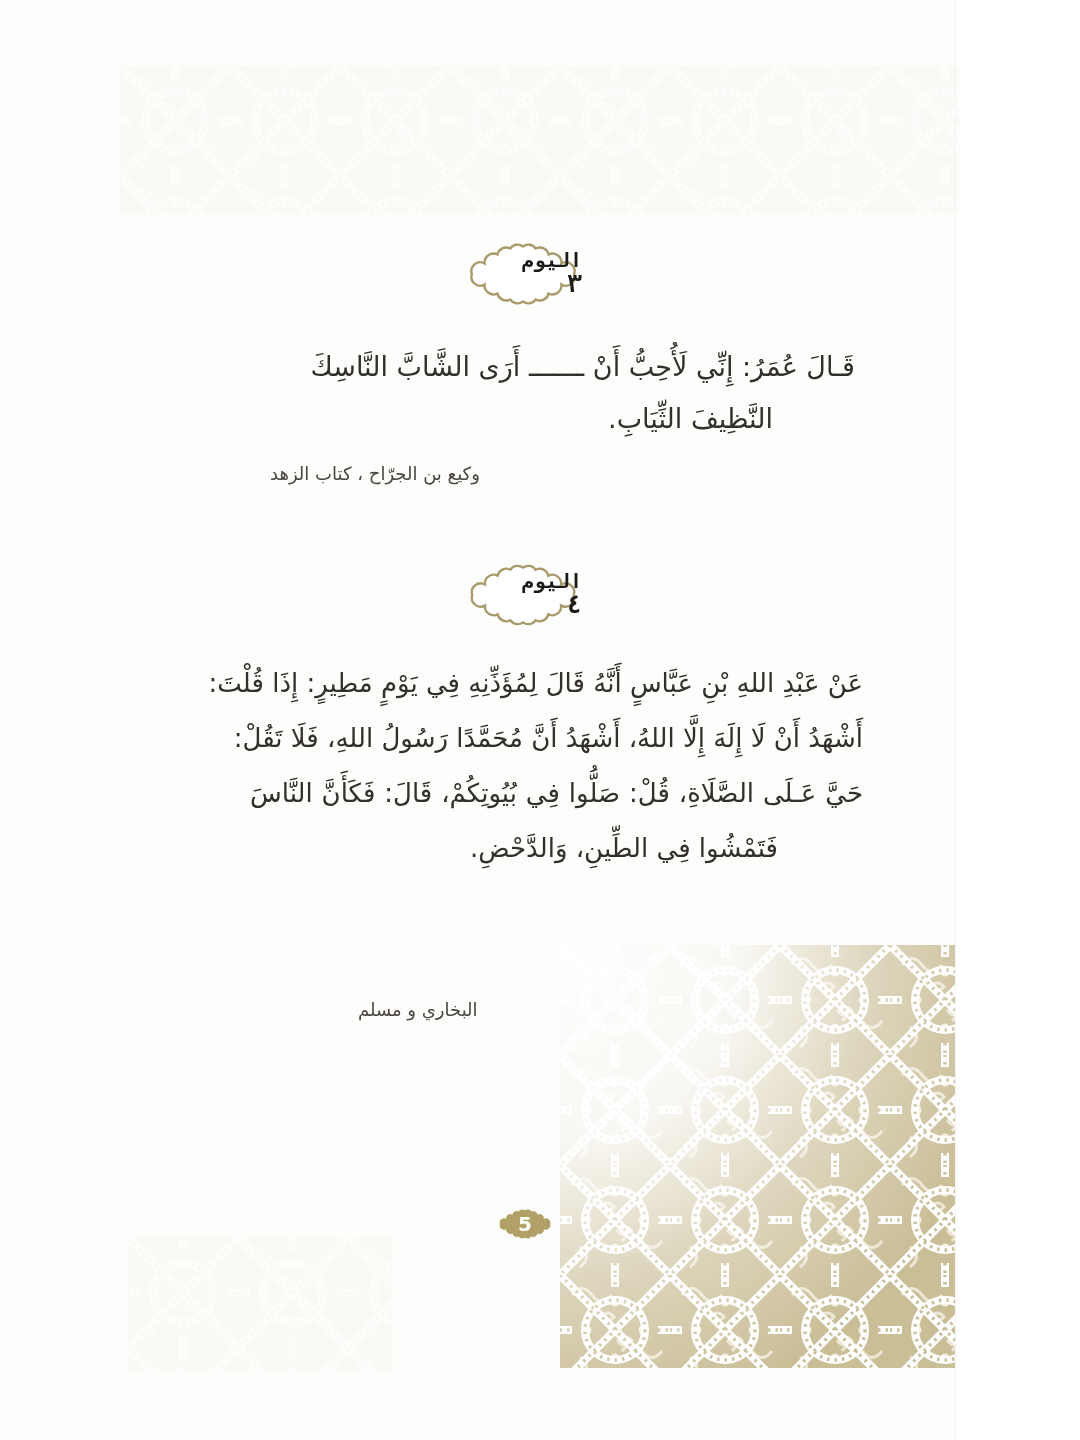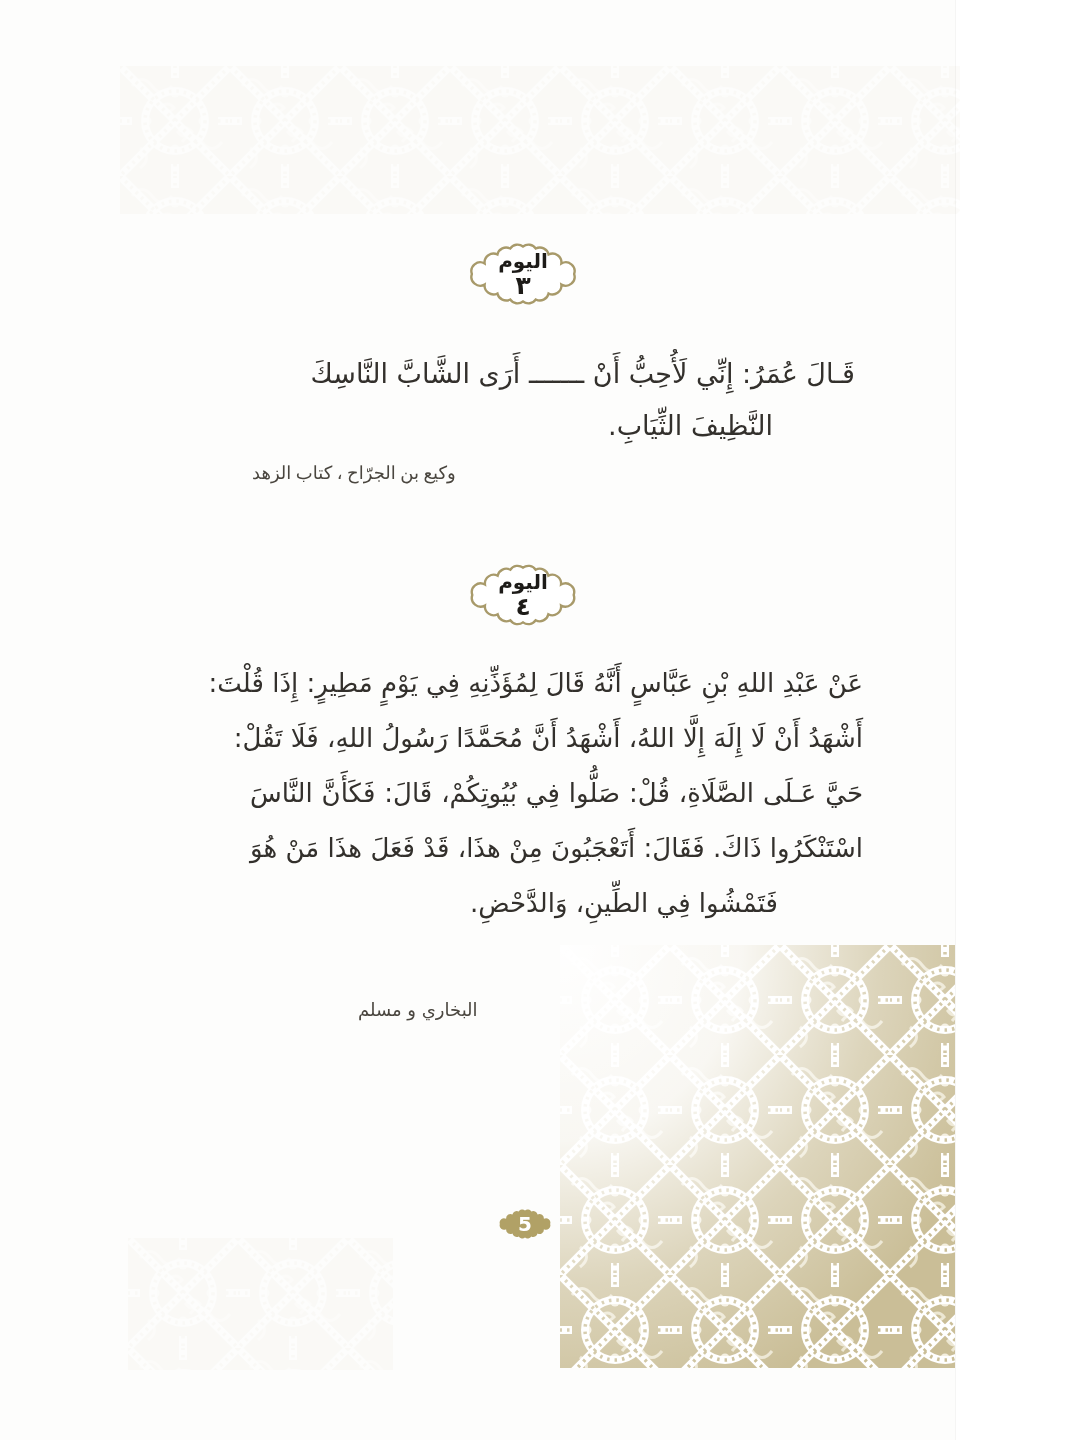--- a/index.html
+++ b/index.html
@@ -33,7 +33,7 @@
   .day-badge svg{position:absolute;inset:0;width:100%;height:100%;}
   .badge-text{
     position:absolute;inset:0;display:flex;flex-direction:column;
-    align-items:center;justify-content:center;direction:rtl;color:#1d1b18;
+    justify-content:center;direction:rtl;color:#1d1b18;font-family:Liberation Mono, monospace;
   }
   .badge-label{font-size:20px;font-weight:700;line-height:1.05;}
   .badge-num{font-size:25px;font-weight:700;line-height:1.0;margin-top:1px;}

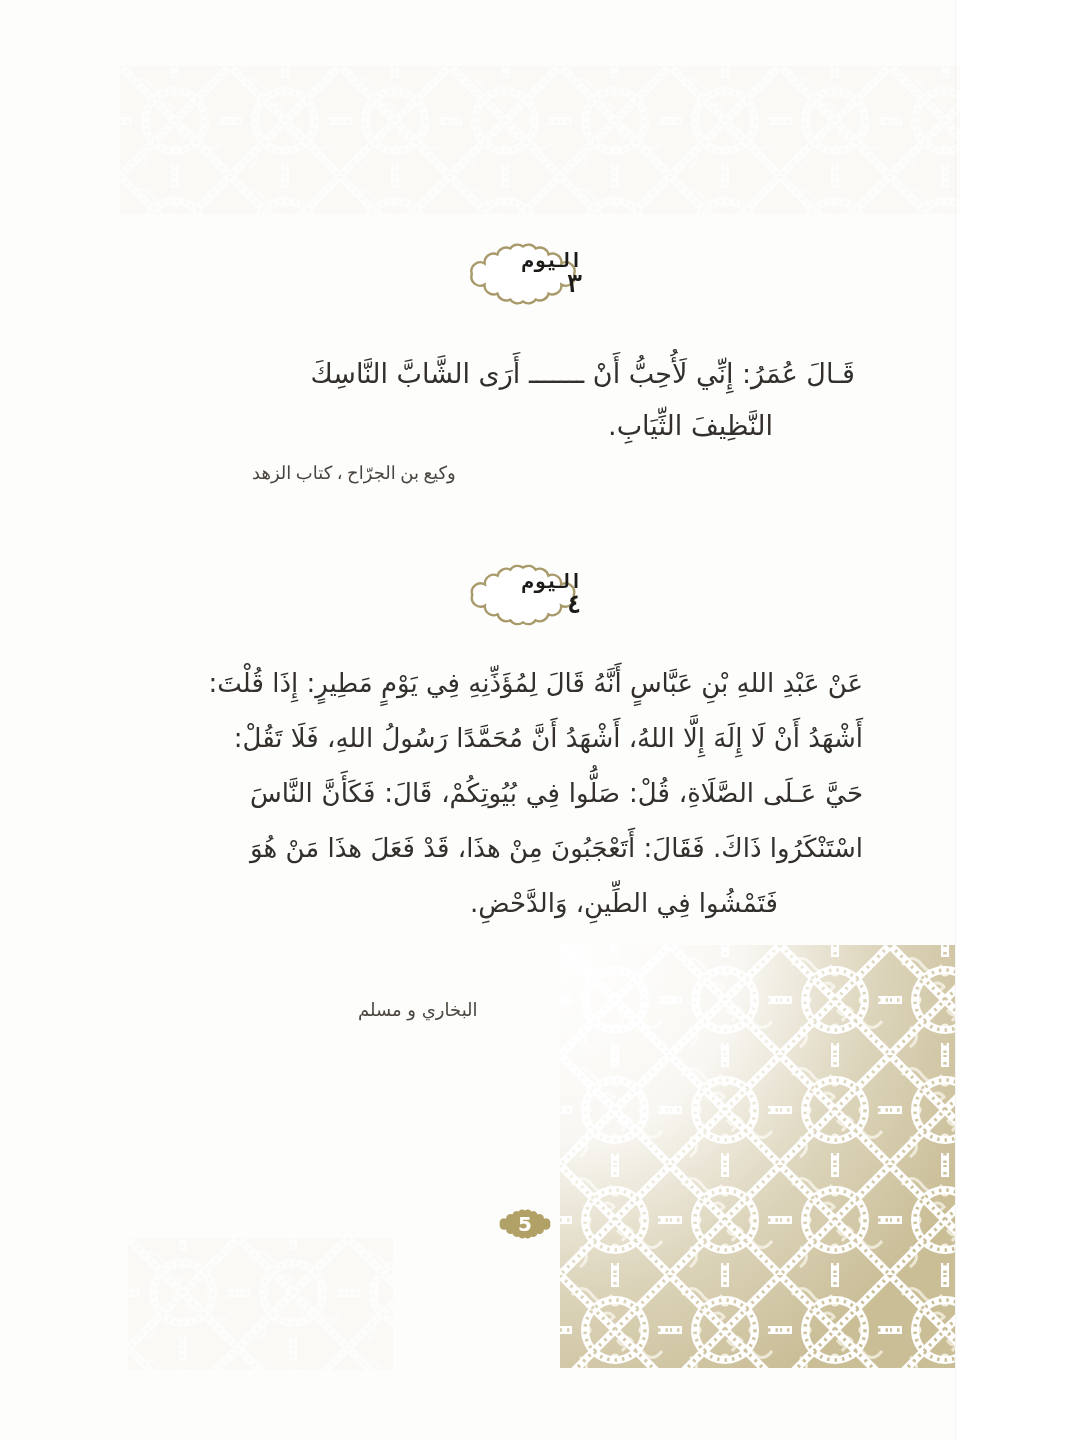--- a/index.html
+++ b/index.html
@@ -40,7 +40,7 @@
   .arabic-block{
     position:absolute;direction:rtl;color:var(--text);
   }
-  .quote1{left:330px;top:348px;width:525px;font-size:27px;line-height:52px;}
+  .quote1{left:330px;top:341px;width:525px;font-size:27px;line-height:52px;}
   .quote1 .line{text-align:justify;text-align-last:justify;white-space:nowrap;}
   .quote1 .line:last-child{text-align:left;text-align-last:right;padding-left:0;padding-right:82px;}
   .quote2{left:250px;top:656px;width:613px;font-size:26px;line-height:55px;}

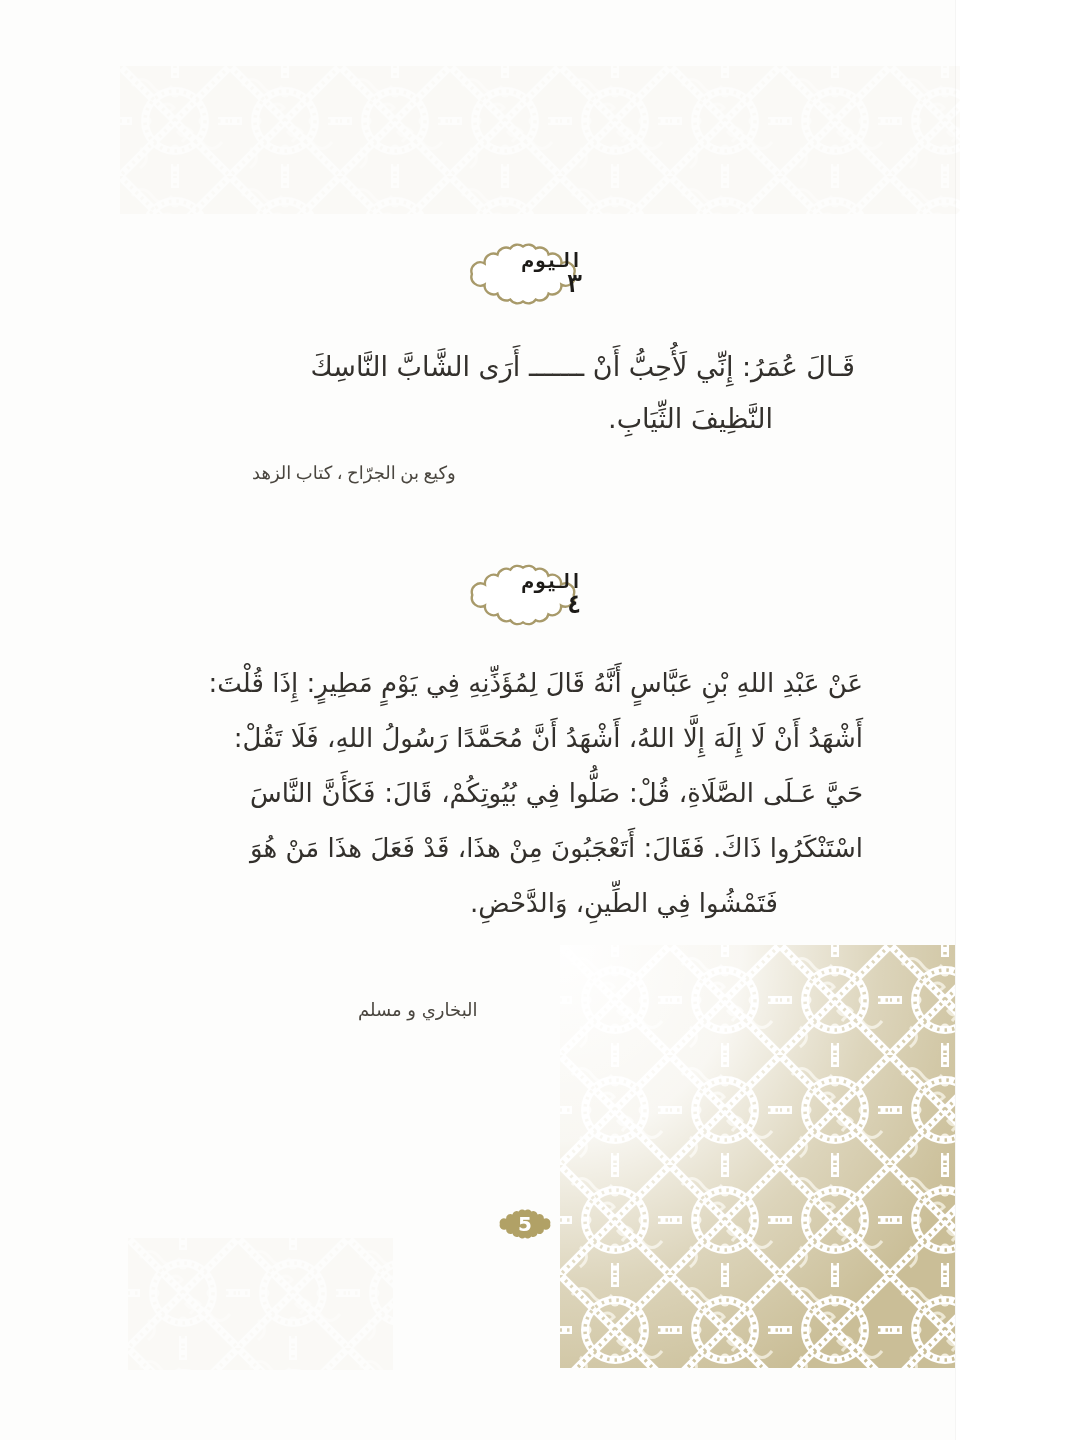--- a/index.html
+++ b/index.html
@@ -50,7 +50,7 @@
     position:absolute;direction:rtl;color:var(--source-text);
     font-size:18px;line-height:1.3;
   }
-  .source-1{left:252px;top:462px;font-family:Liberation Serif, serif;}
+  .source-1{left:270px;top:462px;}
   .source-2{left:358px;top:998px;}
   .page-badge{
     position:absolute;left:496px;top:1203px;width:58px;height:42px;

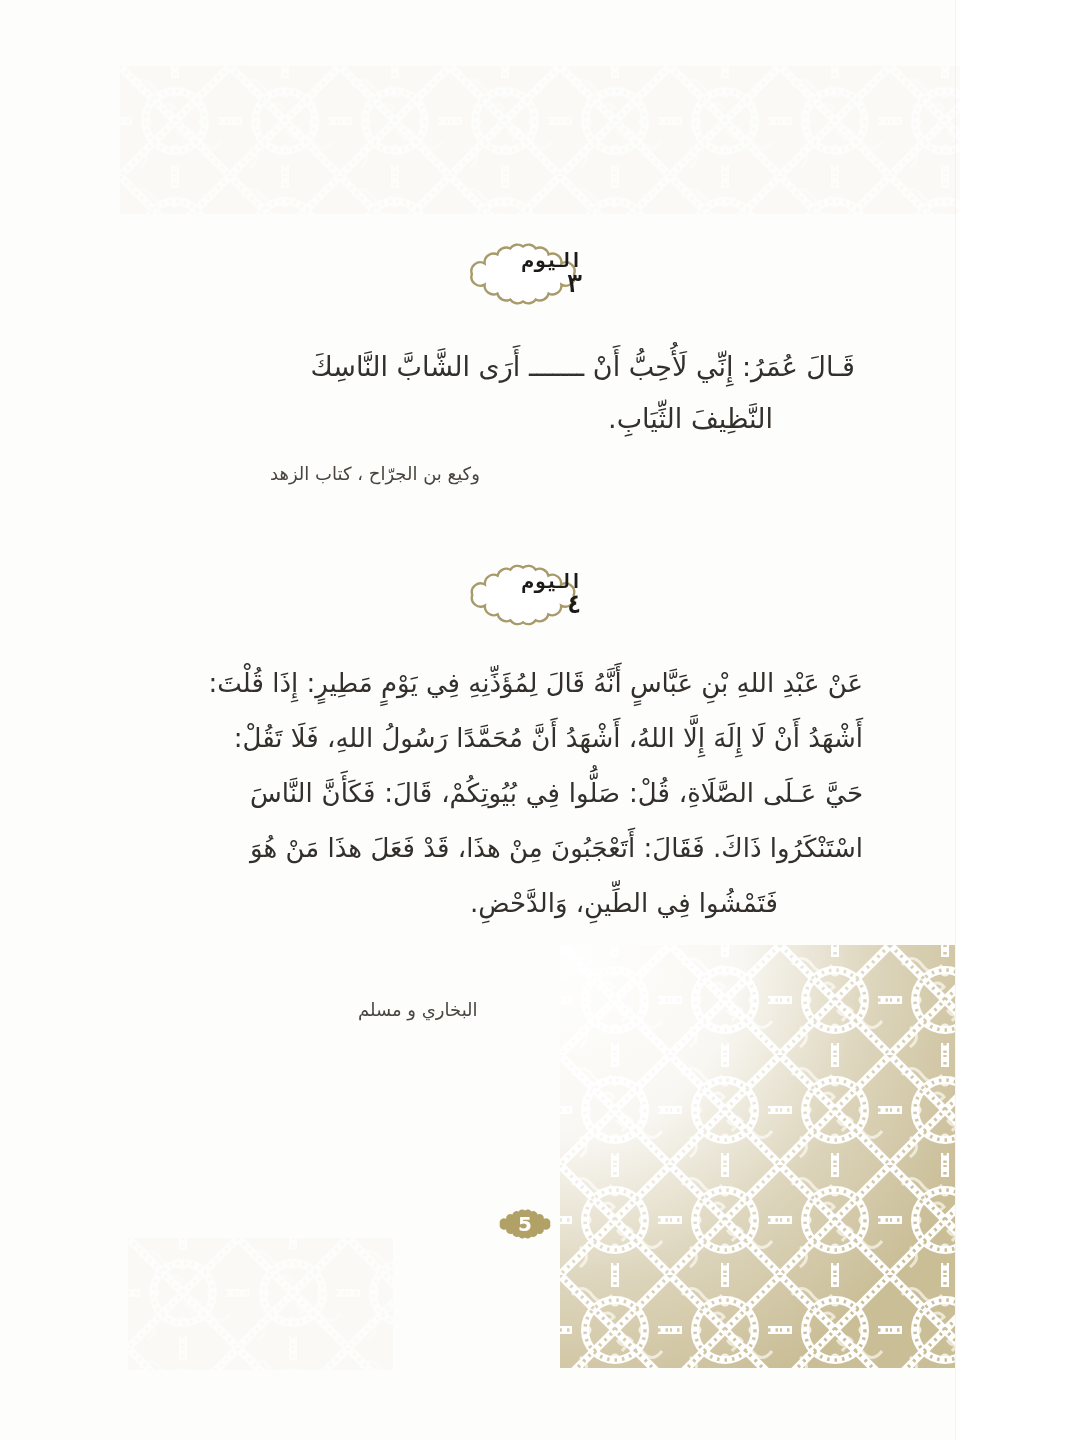--- a/index.html
+++ b/index.html
@@ -157,7 +157,6 @@
       <div class="line">عَنْ عَبْدِ اللهِ بْنِ عَبَّاسٍ أَنَّهُ قَالَ لِمُؤَذِّنِهِ فِي يَوْمٍ مَطِيرٍ: إِذَا قُلْتَ:</div>
       <div class="line">أَشْهَدُ أَنْ لَا إِلَهَ إِلَّا اللهُ، أَشْهَدُ أَنَّ مُحَمَّدًا رَسُولُ اللهِ، فَلَا تَقُلْ:</div>
       <div class="line">حَيَّ عَـلَى الصَّلَاةِ، قُلْ: صَلُّوا فِي بُيُوتِكُمْ، قَالَ: فَكَأَنَّ النَّاسَ</div>
-      <div class="line">اسْتَنْكَرُوا ذَاكَ. فَقَالَ: أَتَعْجَبُونَ مِنْ هذَا، قَدْ فَعَلَ هذَا مَنْ هُوَ</div>
       <div class="line">فَتَمْشُوا فِي الطِّينِ، وَالدَّحْضِ.</div>
     </div>
   <div class="source source-2">البخاري و مسلم</div>

